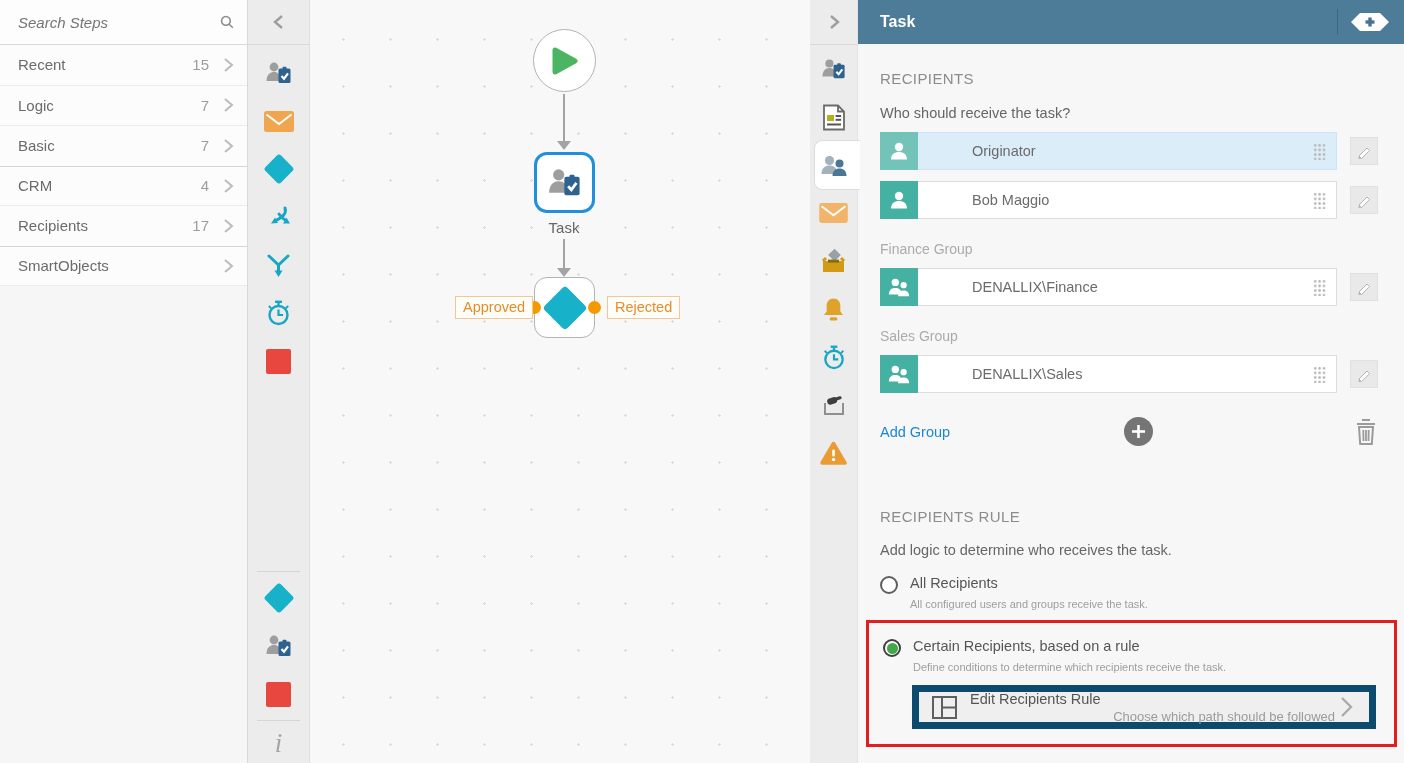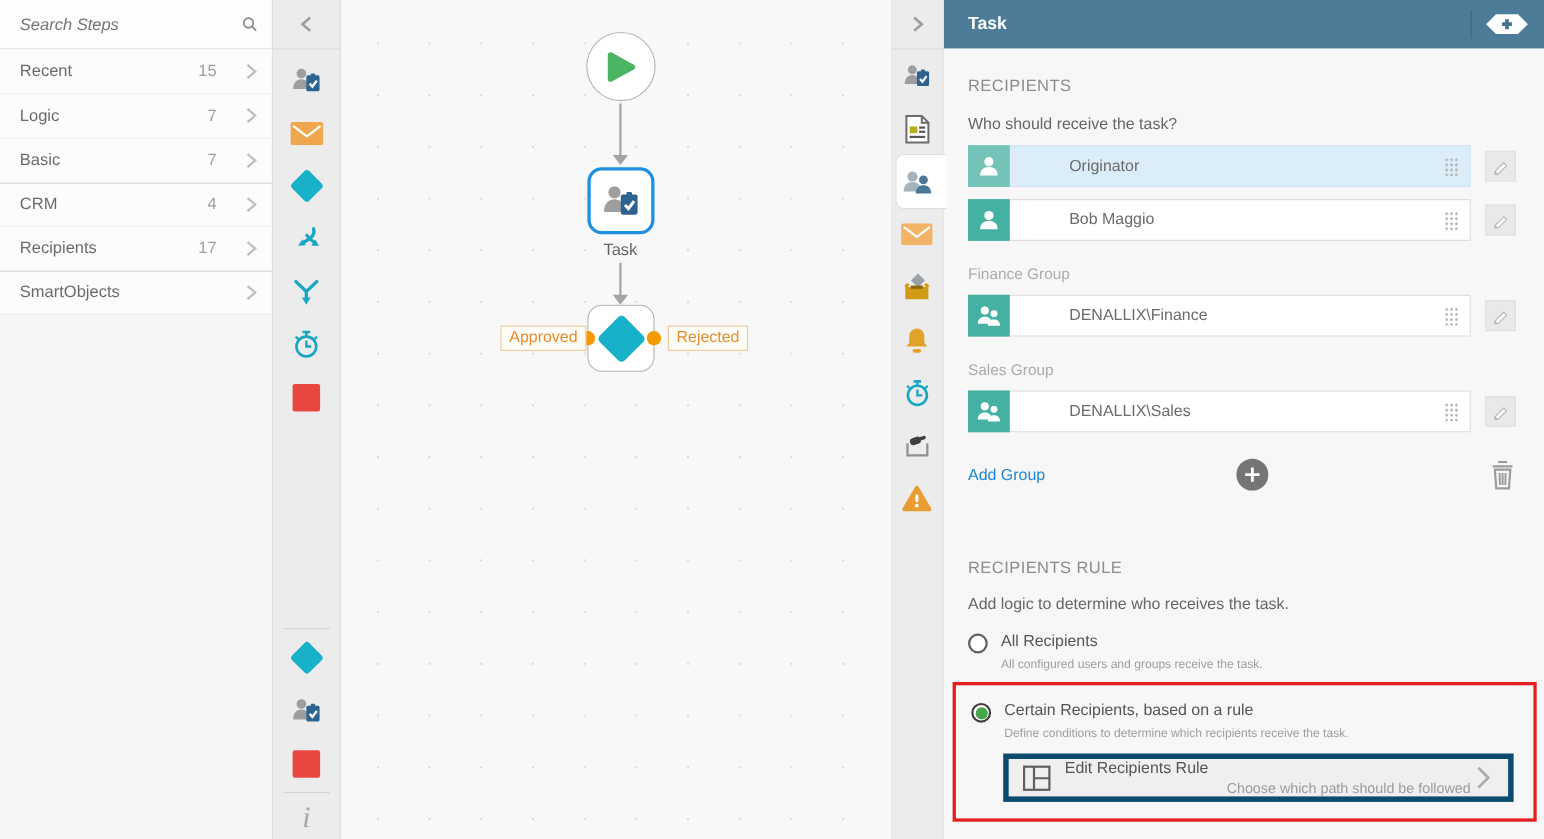--- a/index.html
+++ b/index.html
@@ -14,7 +14,7 @@
   .cat-row { height:40.5px; background:#fcfcfc; border-bottom:1px solid #ececec; display:flex; align-items:center; padding:0 8px 0 18px; font-size:15px; color:#6b6b6b; cursor:pointer; }
   .cat-row.group-start { border-top:1px solid #d5d5d5; margin-top:-1px; }
   .cat-label { flex:1; }
-  .cat-count { color:#9d9d9d; margin-right:20px; }
+  .cat-count { color:#9d9d9d; margin-right:8px; }
   .left-fill { flex:1; background:#f6f6f6; }
 
   

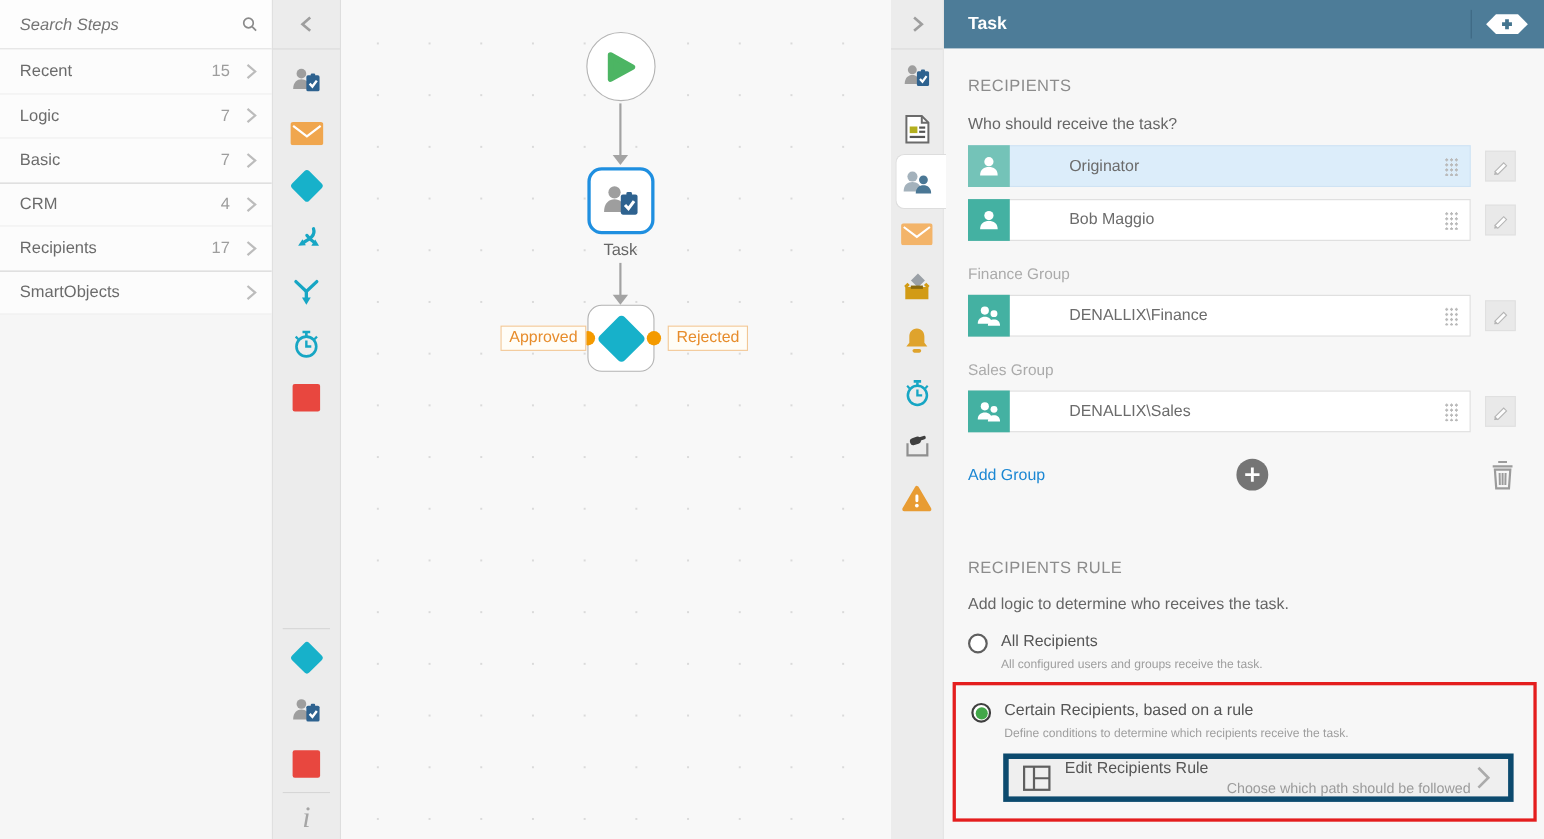--- a/index.html
+++ b/index.html
@@ -81,7 +81,7 @@
 
   .red-box { border:3px solid #e41e1e; margin:10px -19px 0 -14px; padding:7px 18px 15px 14px; }
   .red-box .option { margin-top:8px; }
-  .edit-btn { margin:12px 0 0 29px; height:44px; background:#efefef; border:5px solid #0c4a6e; display:flex; align-items:center; padding:0 12px; cursor:pointer; }
+  .edit-btn { margin:12px 0 0 29px; height:44px; background:#efefef; border:7px solid #0c4a6e; display:flex; align-items:center; padding:0 12px; cursor:pointer; }
   .edit-texts { flex:1; margin-left:12px; }
   .edit-title { font-size:14.5px; color:#555; }
   .edit-sub { font-size:13px; color:#9b9b9b; margin-top:2px;text-align:right; }

